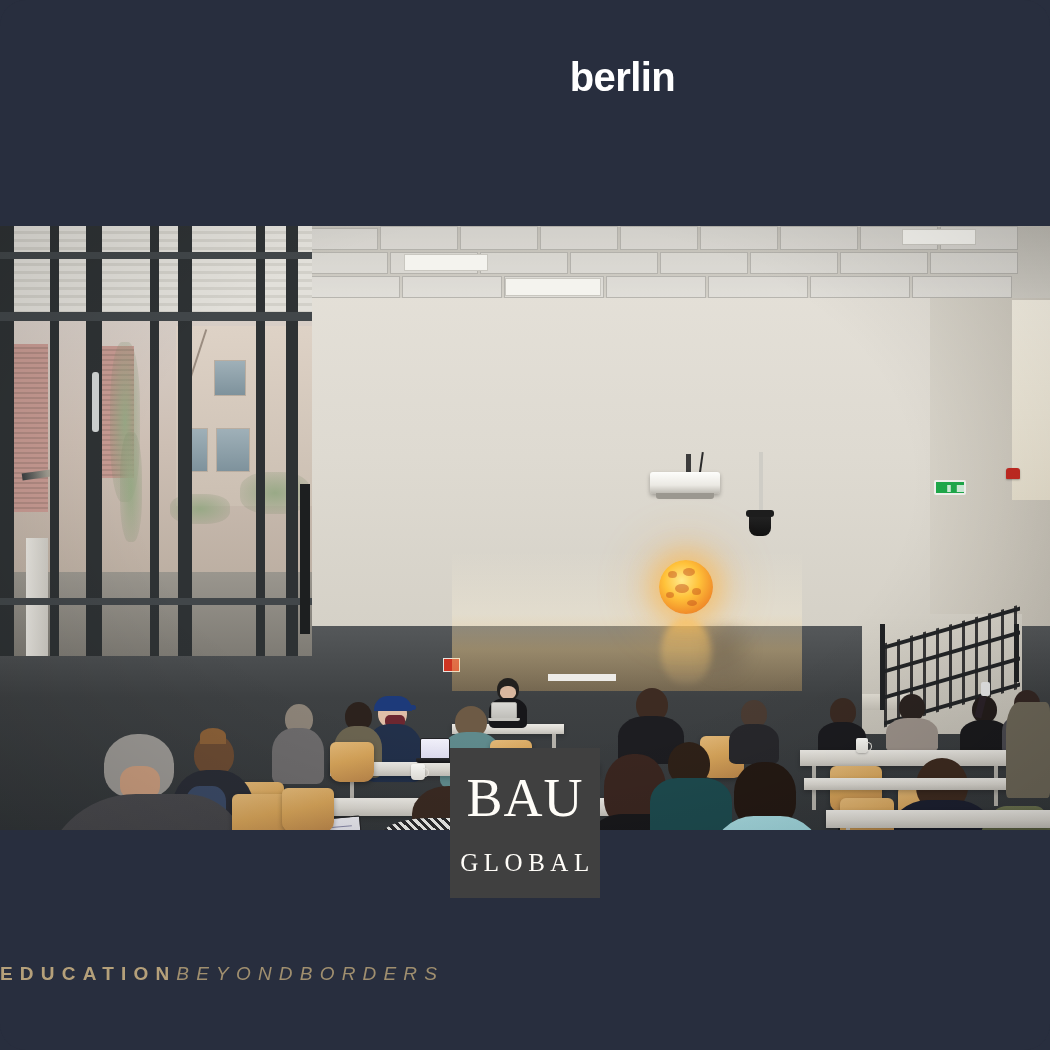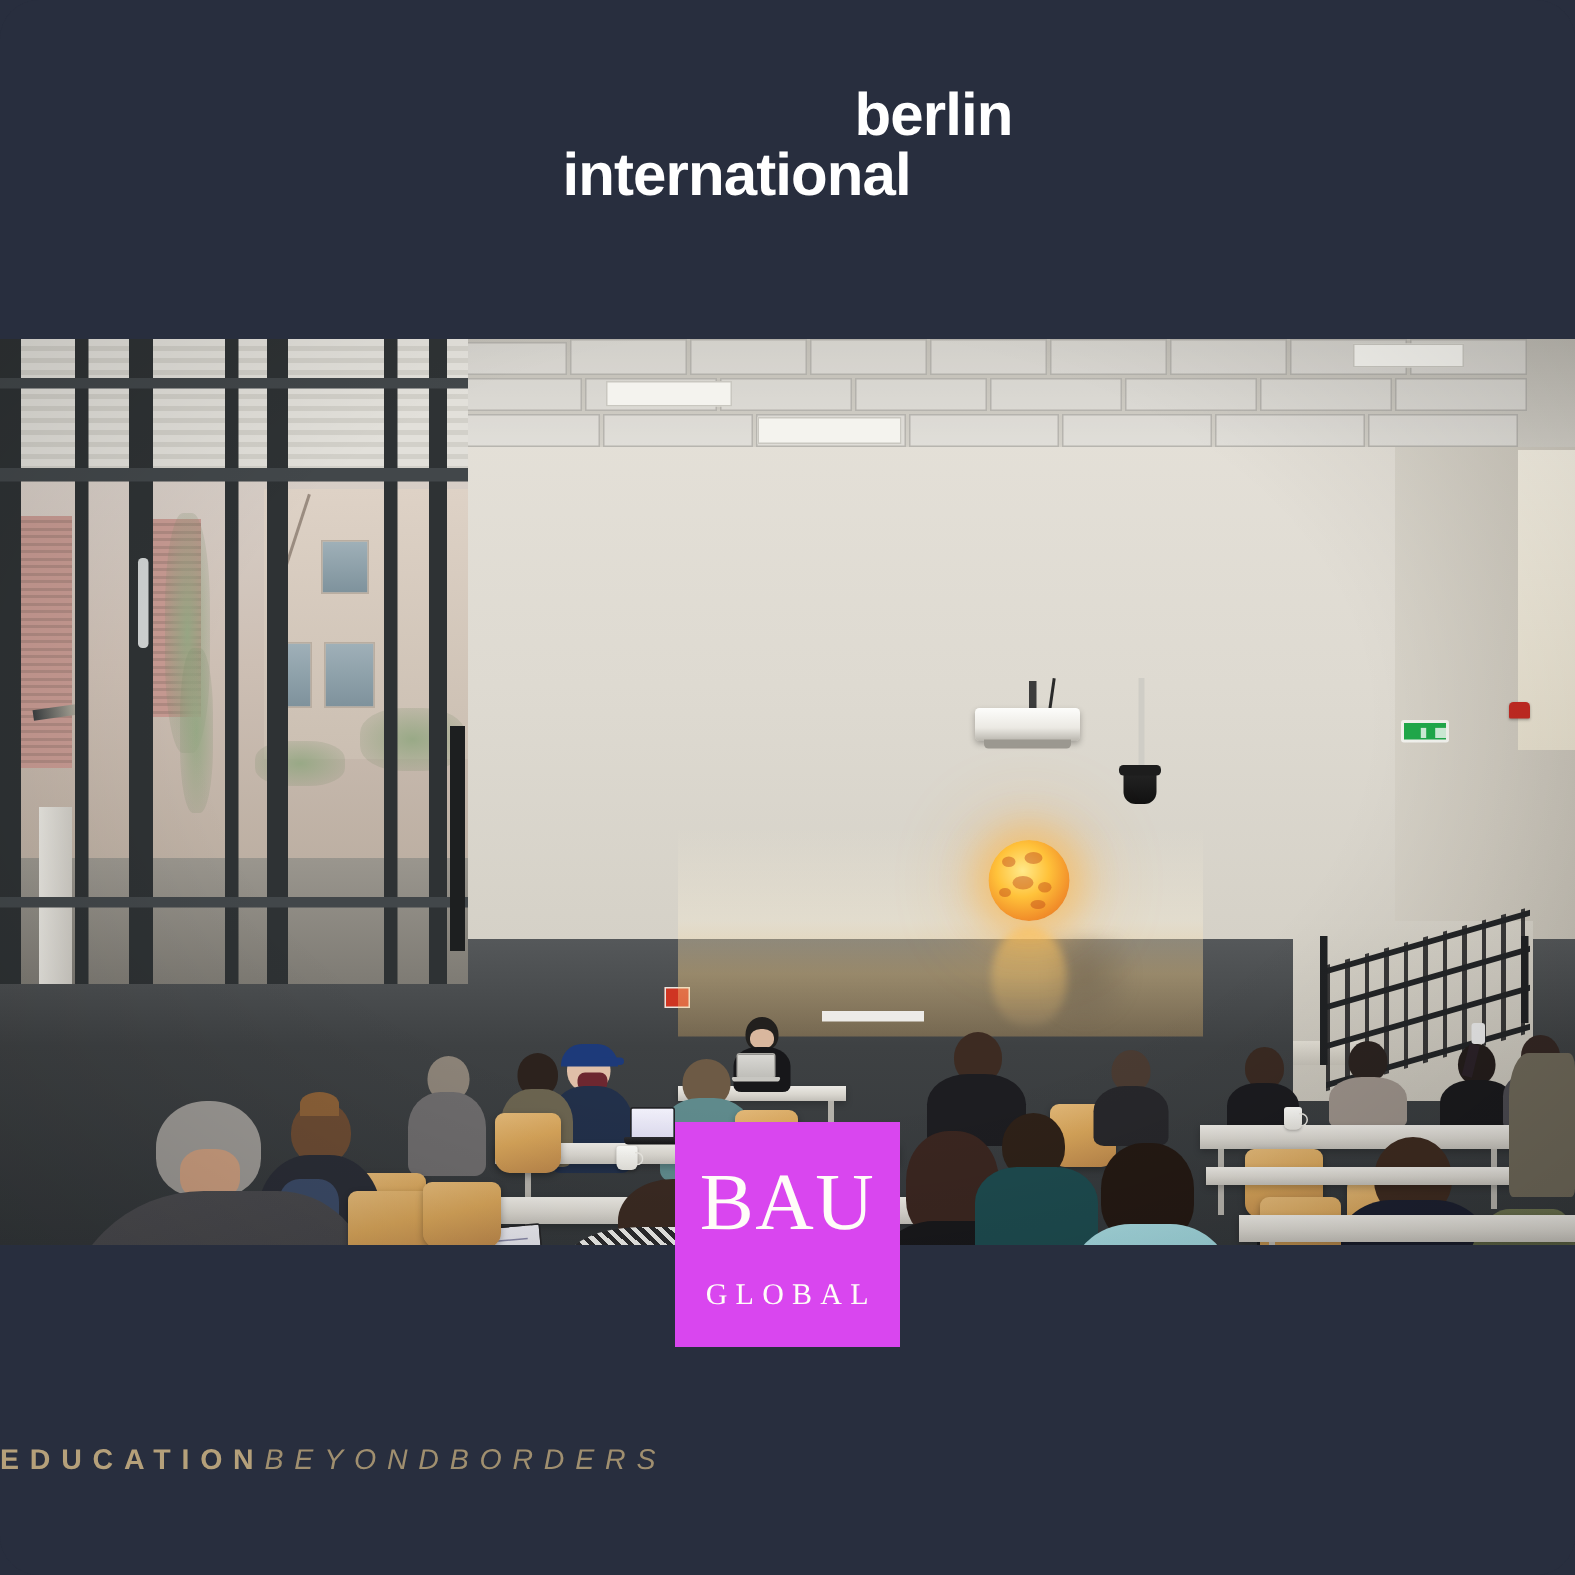--- a/index.html
+++ b/index.html
@@ -342,7 +342,6 @@
     <div id="logo">
       <div id="logo-inner">
         <span class="logo-line1">berlin</span>
-        <span class="logo-line2">international</span>
       </div>
     </div>
   </div>

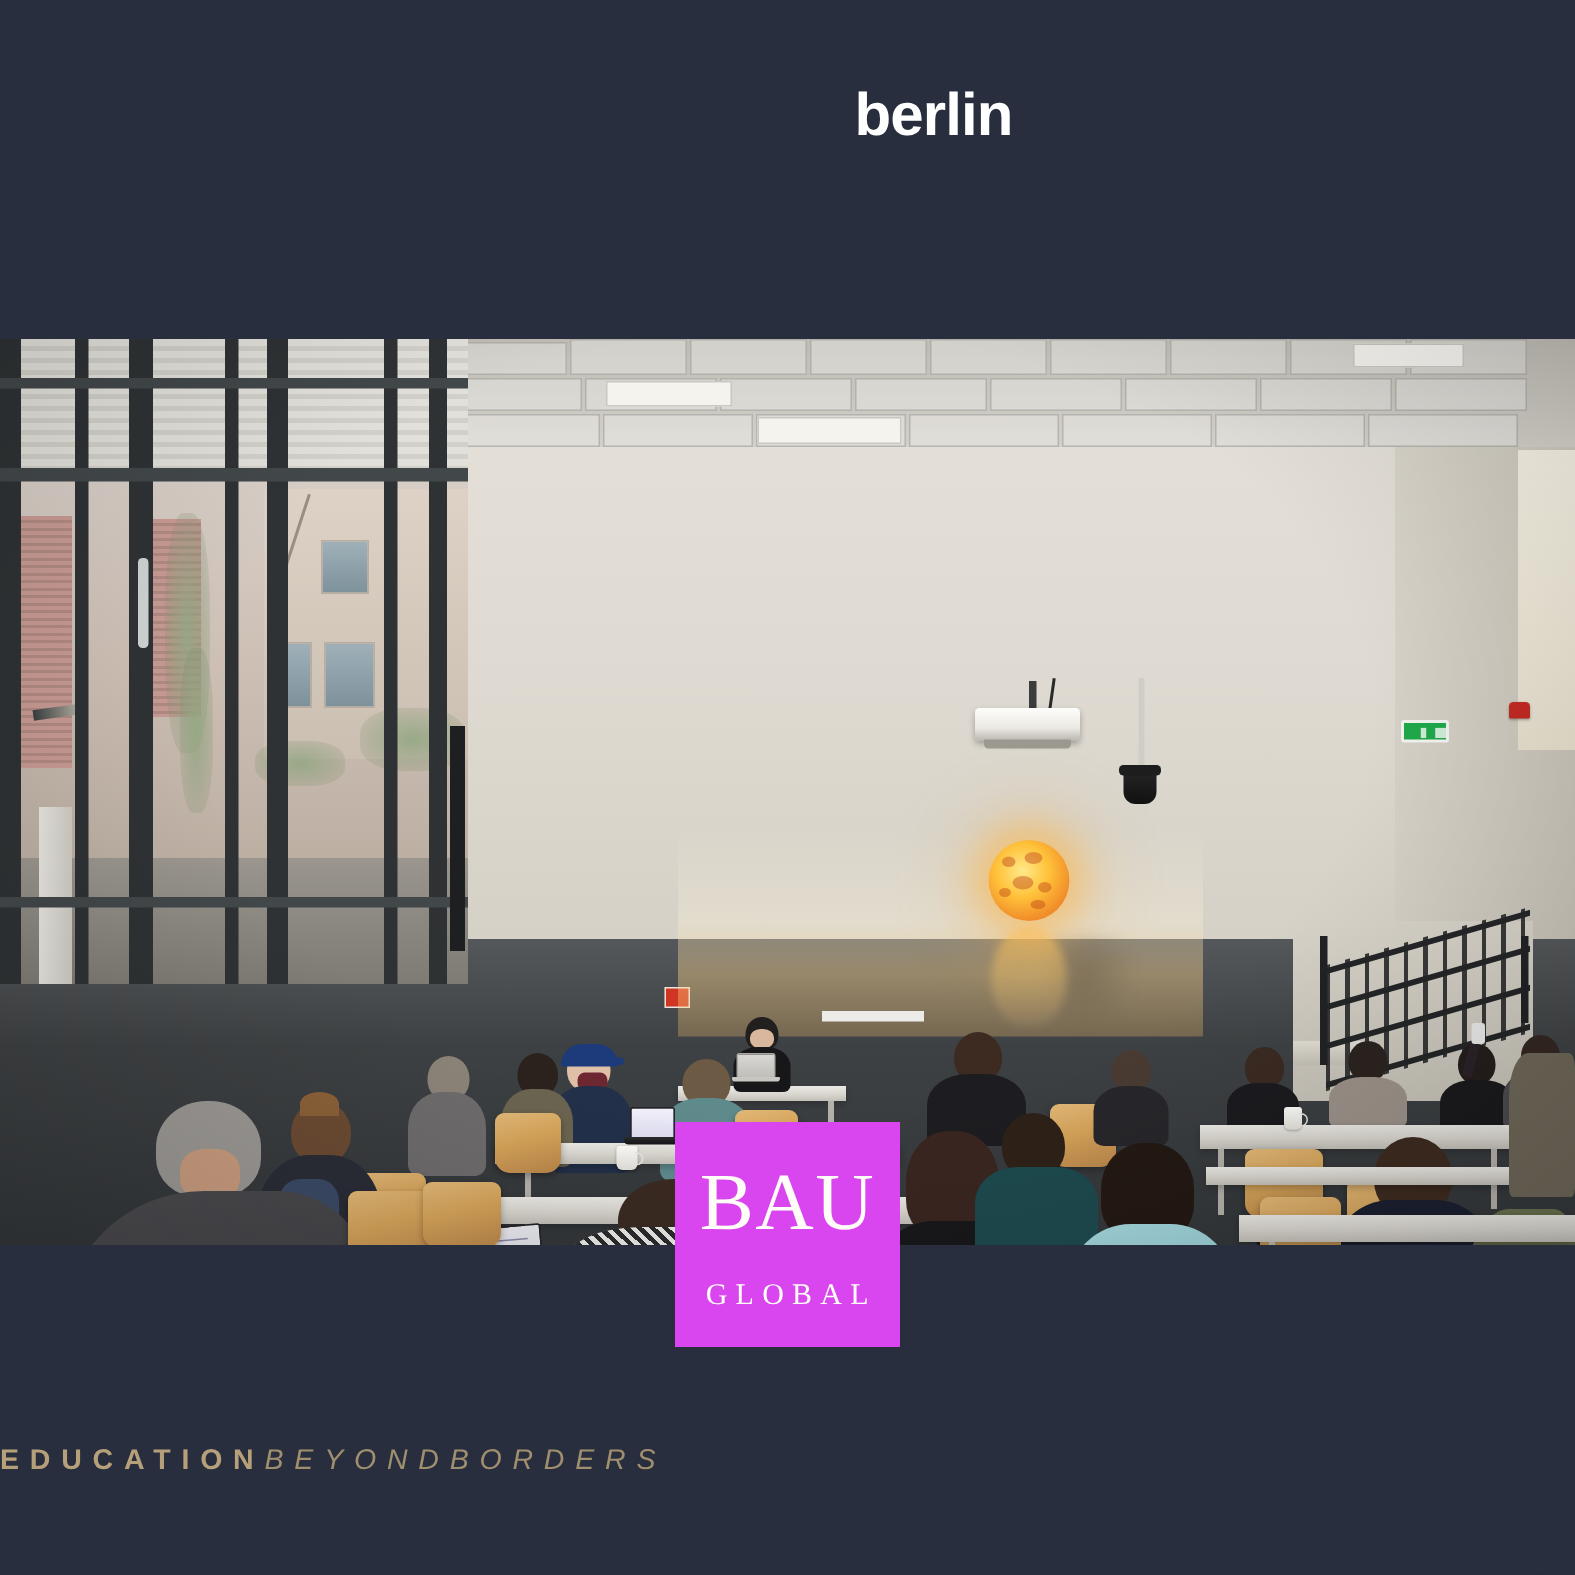--- a/index.html
+++ b/index.html
@@ -299,7 +299,7 @@
   
   #bau-badge {
     position:absolute; left:450px; top:748px; width:150px; height:150px;
-    background:#d946ef;
+    background:#404040;
     display:flex; flex-direction:column; align-items:center; justify-content:center;
     z-index:30;
   }

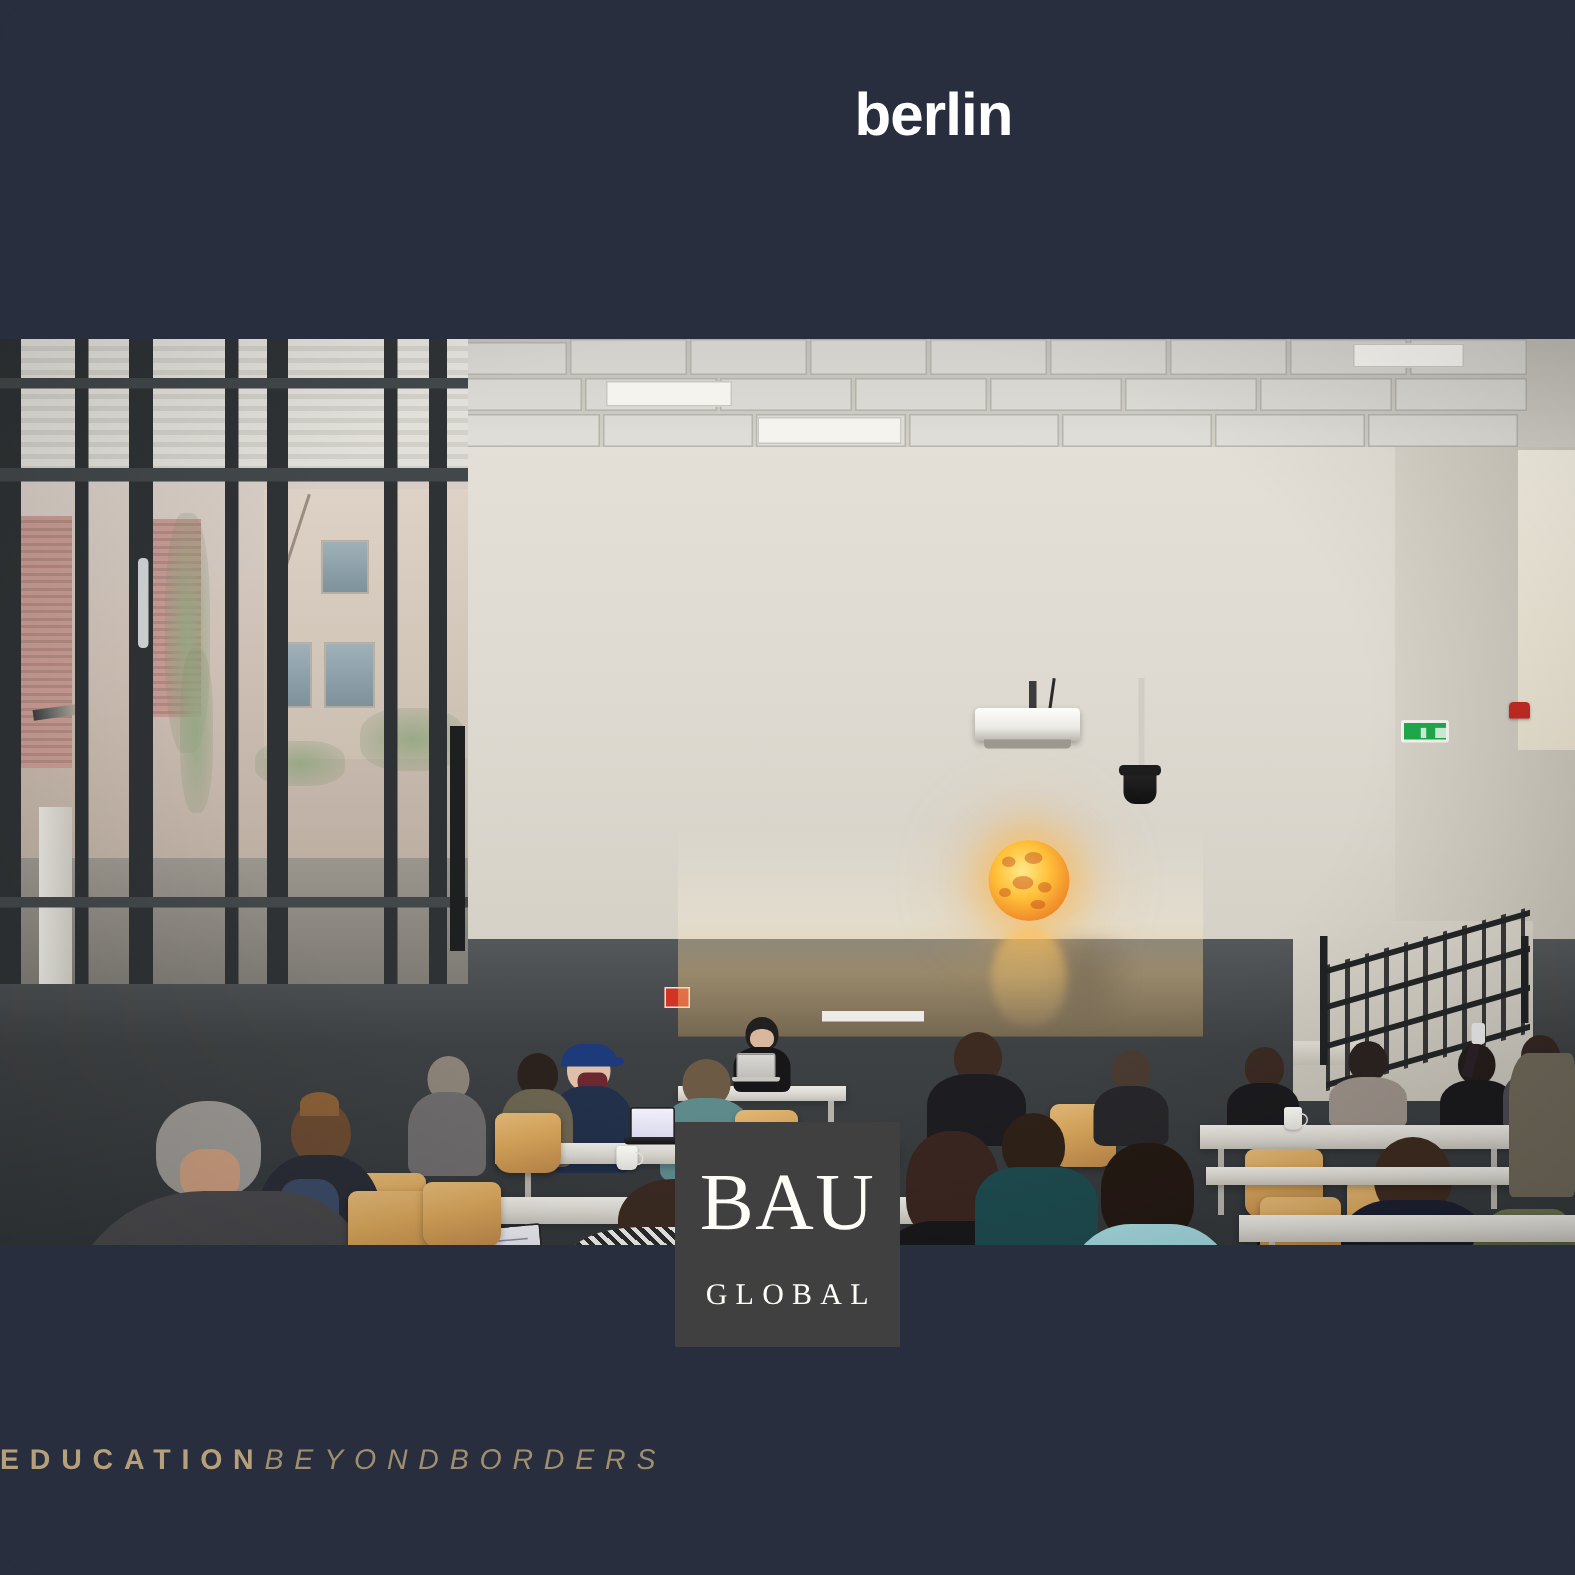--- a/index.html
+++ b/index.html
@@ -310,7 +310,7 @@
   }
   .bau-sub {
     font-family:"Liberation Serif", serif;
-    font-size:20px; line-height:1; color:#fffdf8;
+    font-size:25px; line-height:1; color:#fffdf8;
     letter-spacing:5.5px; margin-top:25px; padding-left:5px; font-weight:400;
   }
 

